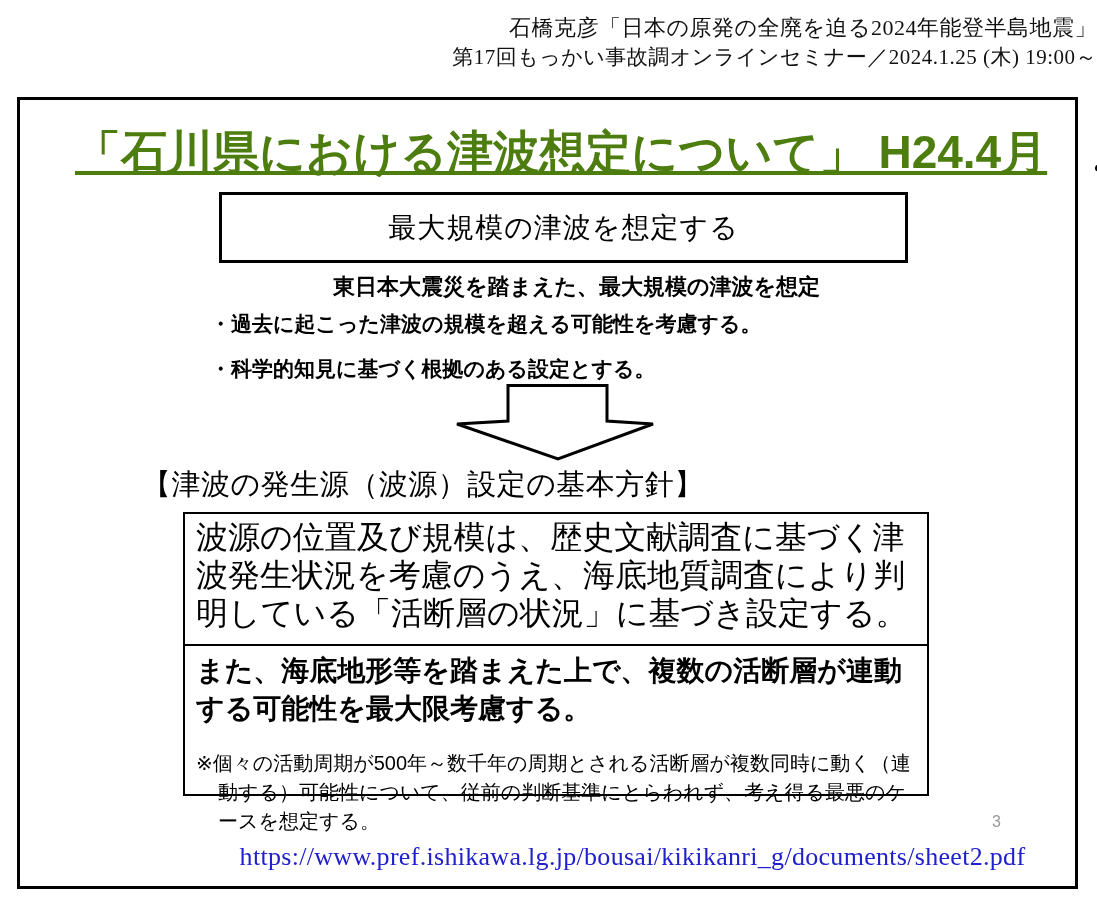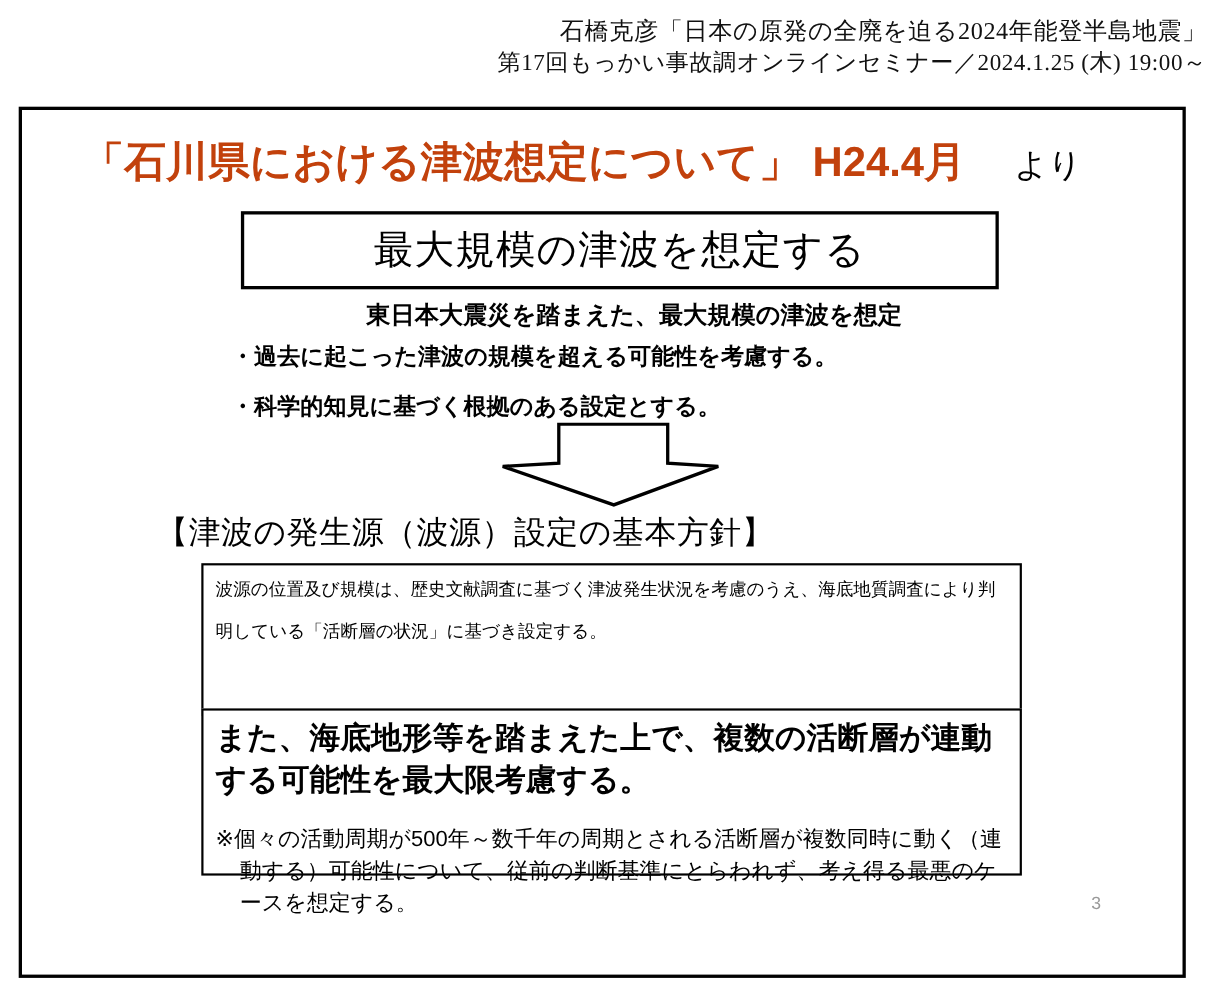--- a/index.html
+++ b/index.html
@@ -42,10 +42,11 @@
     align-items: baseline;
   }
   .title-red {
-    color: #c2410c;
-    font-weight: bold;
-    font-size: 38px;
+    color: #4d7c0f;
+    font-weight: bold;
+    font-size: 46px;
     letter-spacing: 0px;
+    text-decoration: underline;
   }
   .title-suffix {
     color: #000;

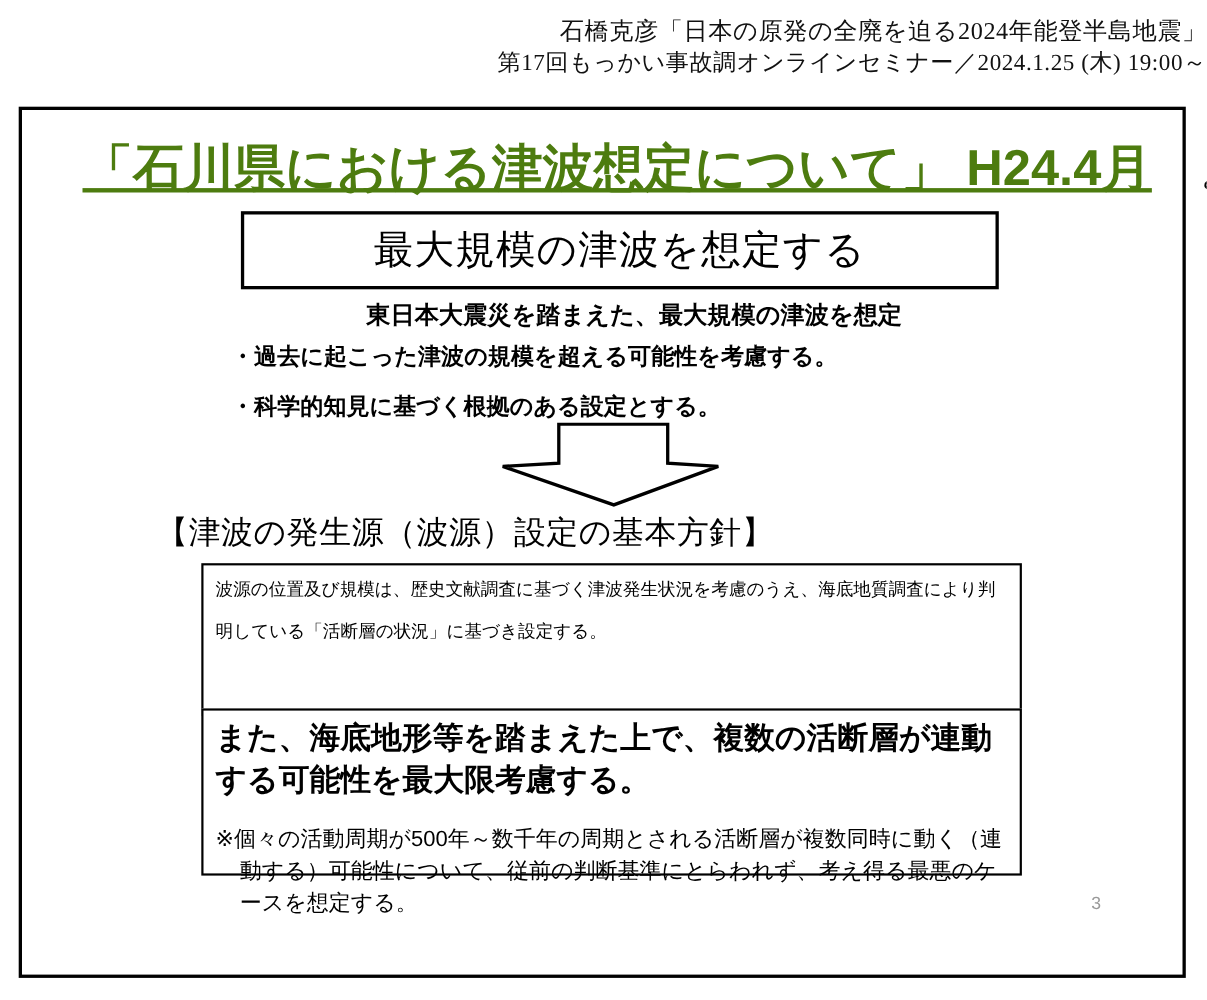--- a/index.html
+++ b/index.html
@@ -63,7 +63,7 @@
     display: flex;
     align-items: center;
     justify-content: center;
-    font-size: 36px;
+    font-size: 28px;
     letter-spacing: 1px;
   }
 

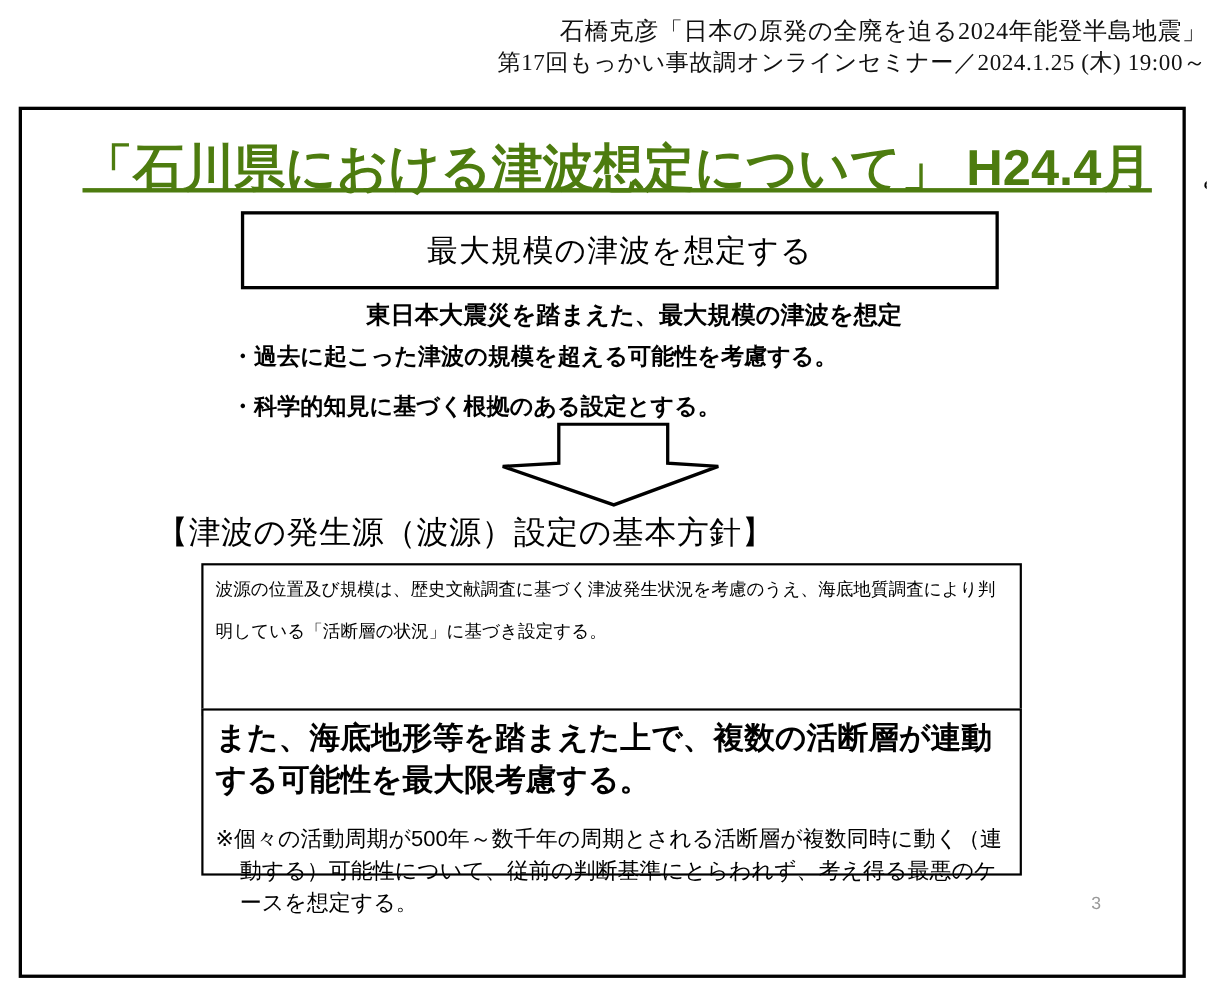--- a/index.html
+++ b/index.html
@@ -109,7 +109,7 @@
     top: 412px;
     height: 139px;
     padding: 4px 10px 4px 11px;
-    font-size: 16px;
+    font-size: 32px;
     line-height: 38px;
     word-break: break-all;
   }

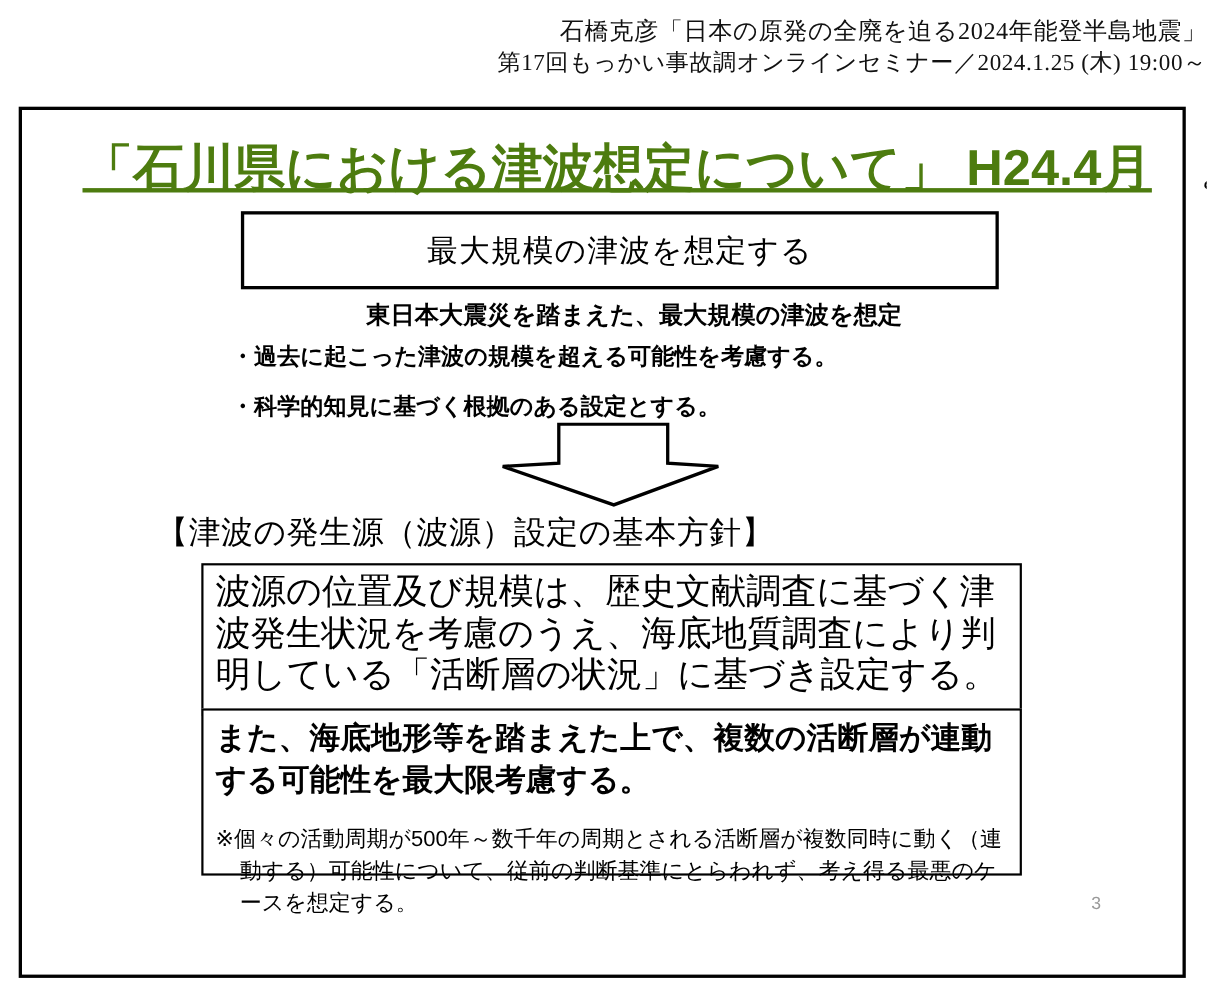--- a/index.html
+++ b/index.html
@@ -200,6 +200,9 @@
 
   <div class="page-number">3</div>
 
+  <div class="url-row">
+    <a class="url-link">https://www.pref.ishikawa.lg.jp/bousai/kikikanri_g/documents/sheet2.pdf</a>
+  </div>
 
 </div>
 

